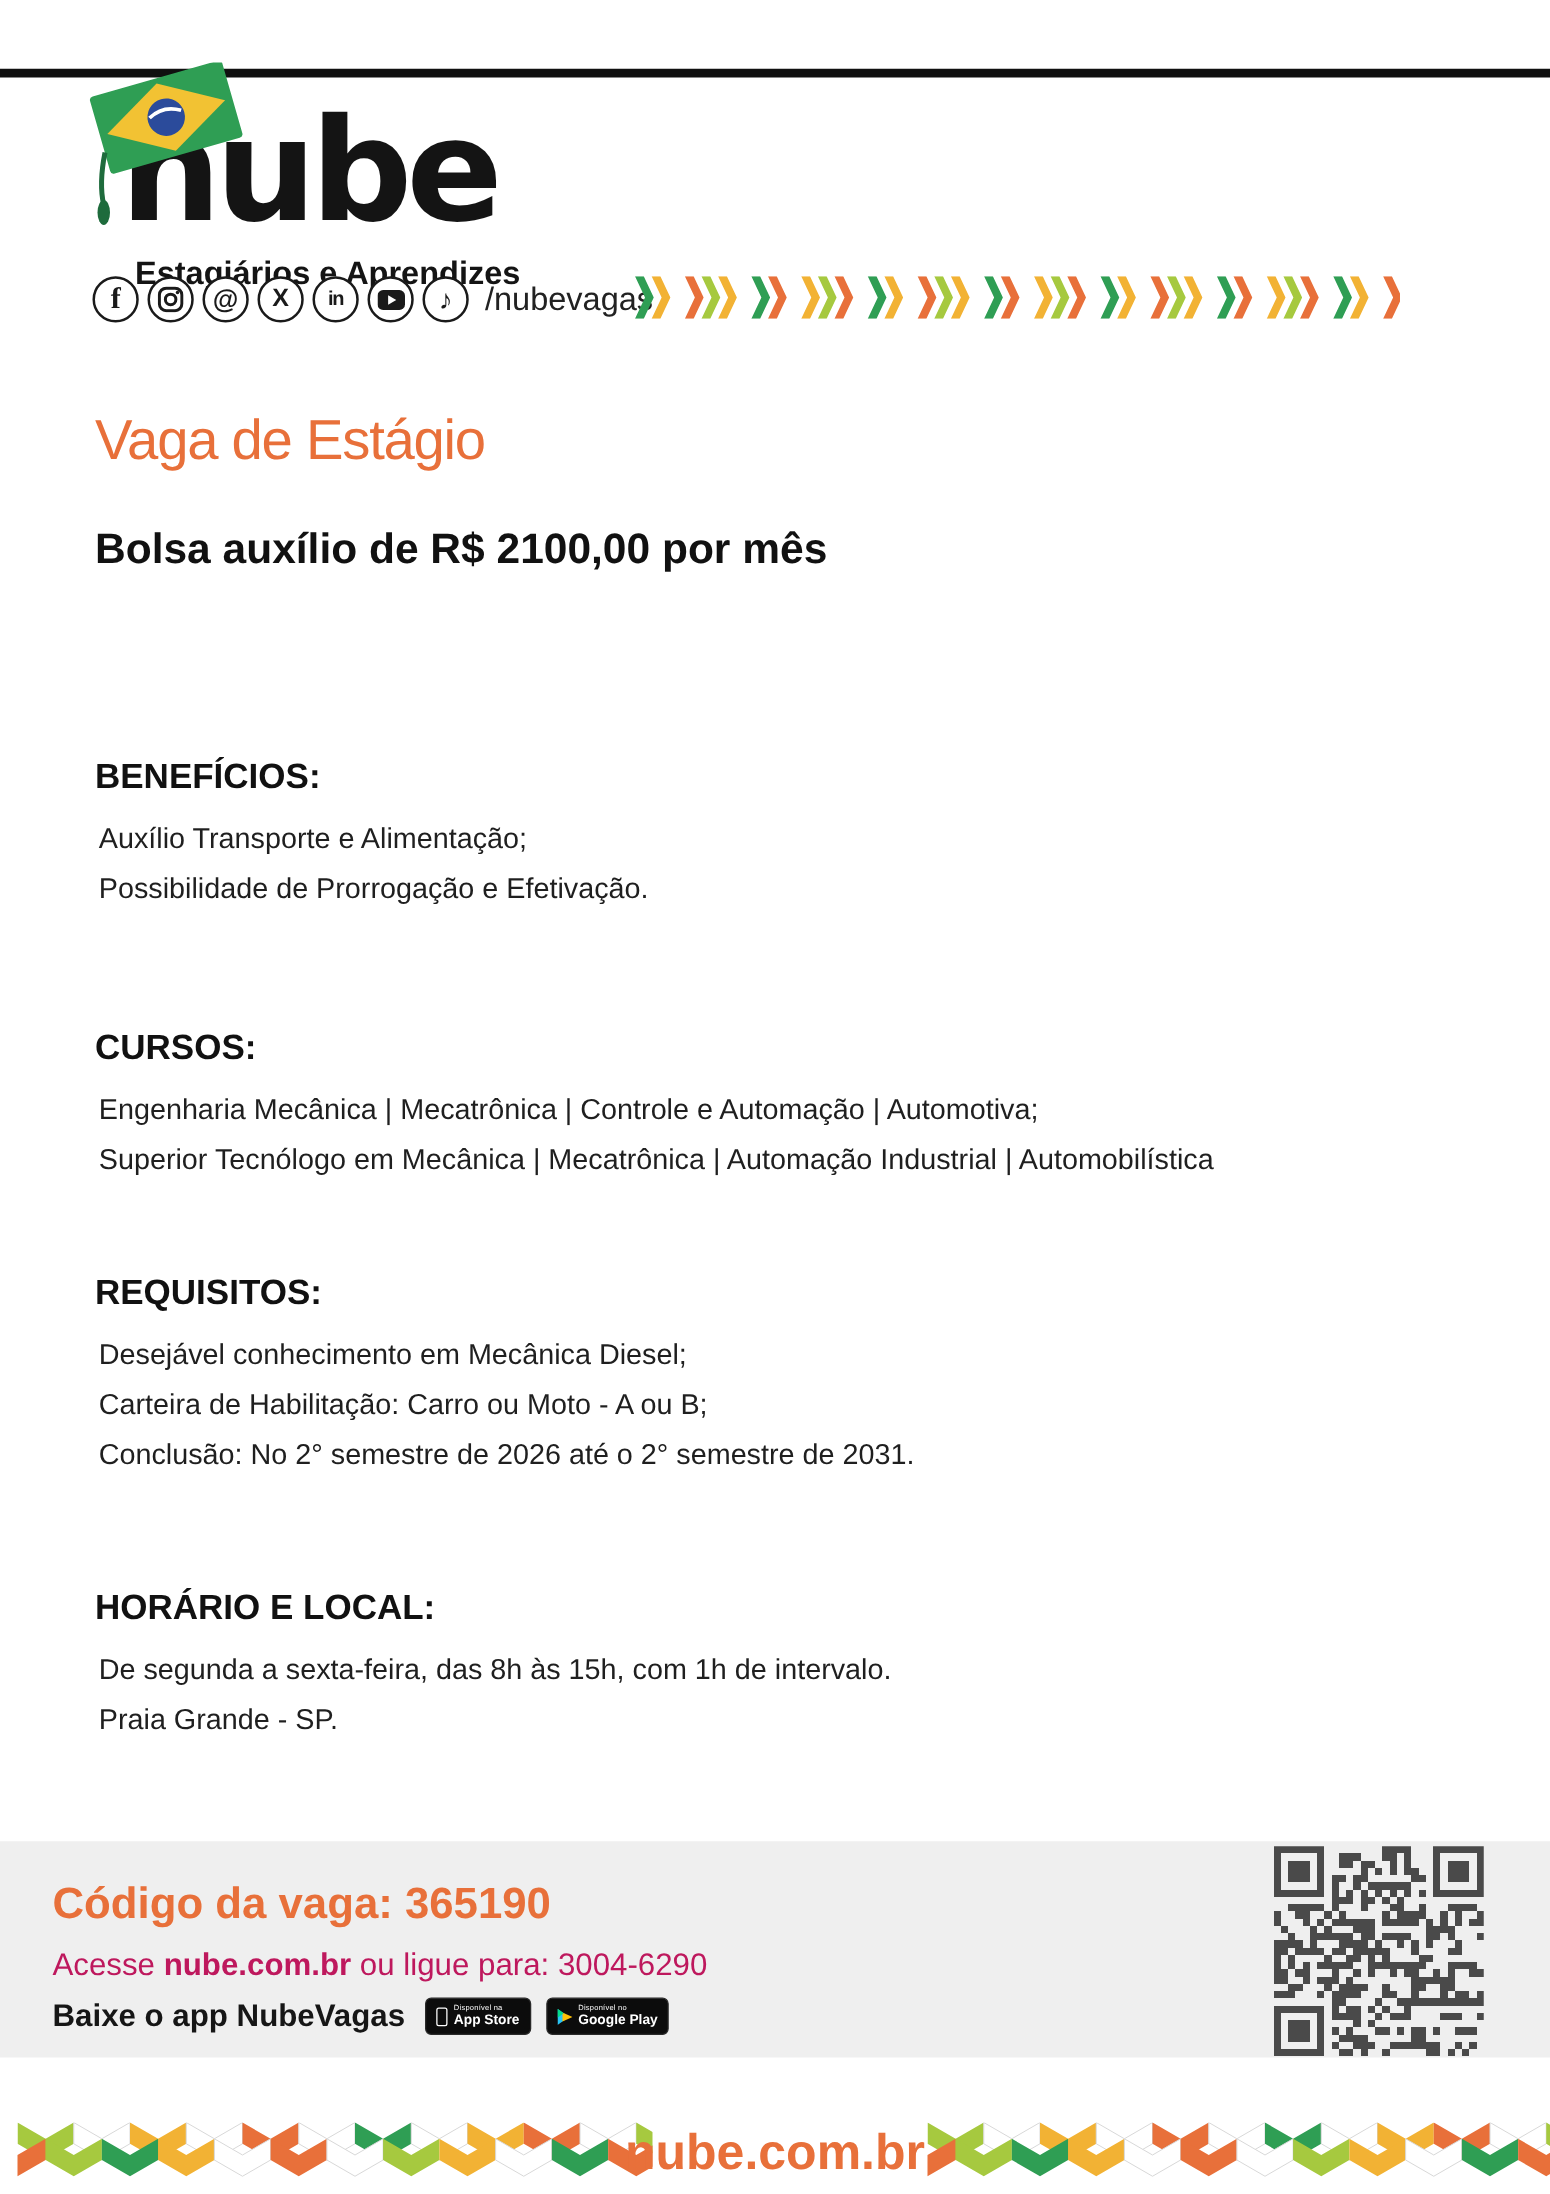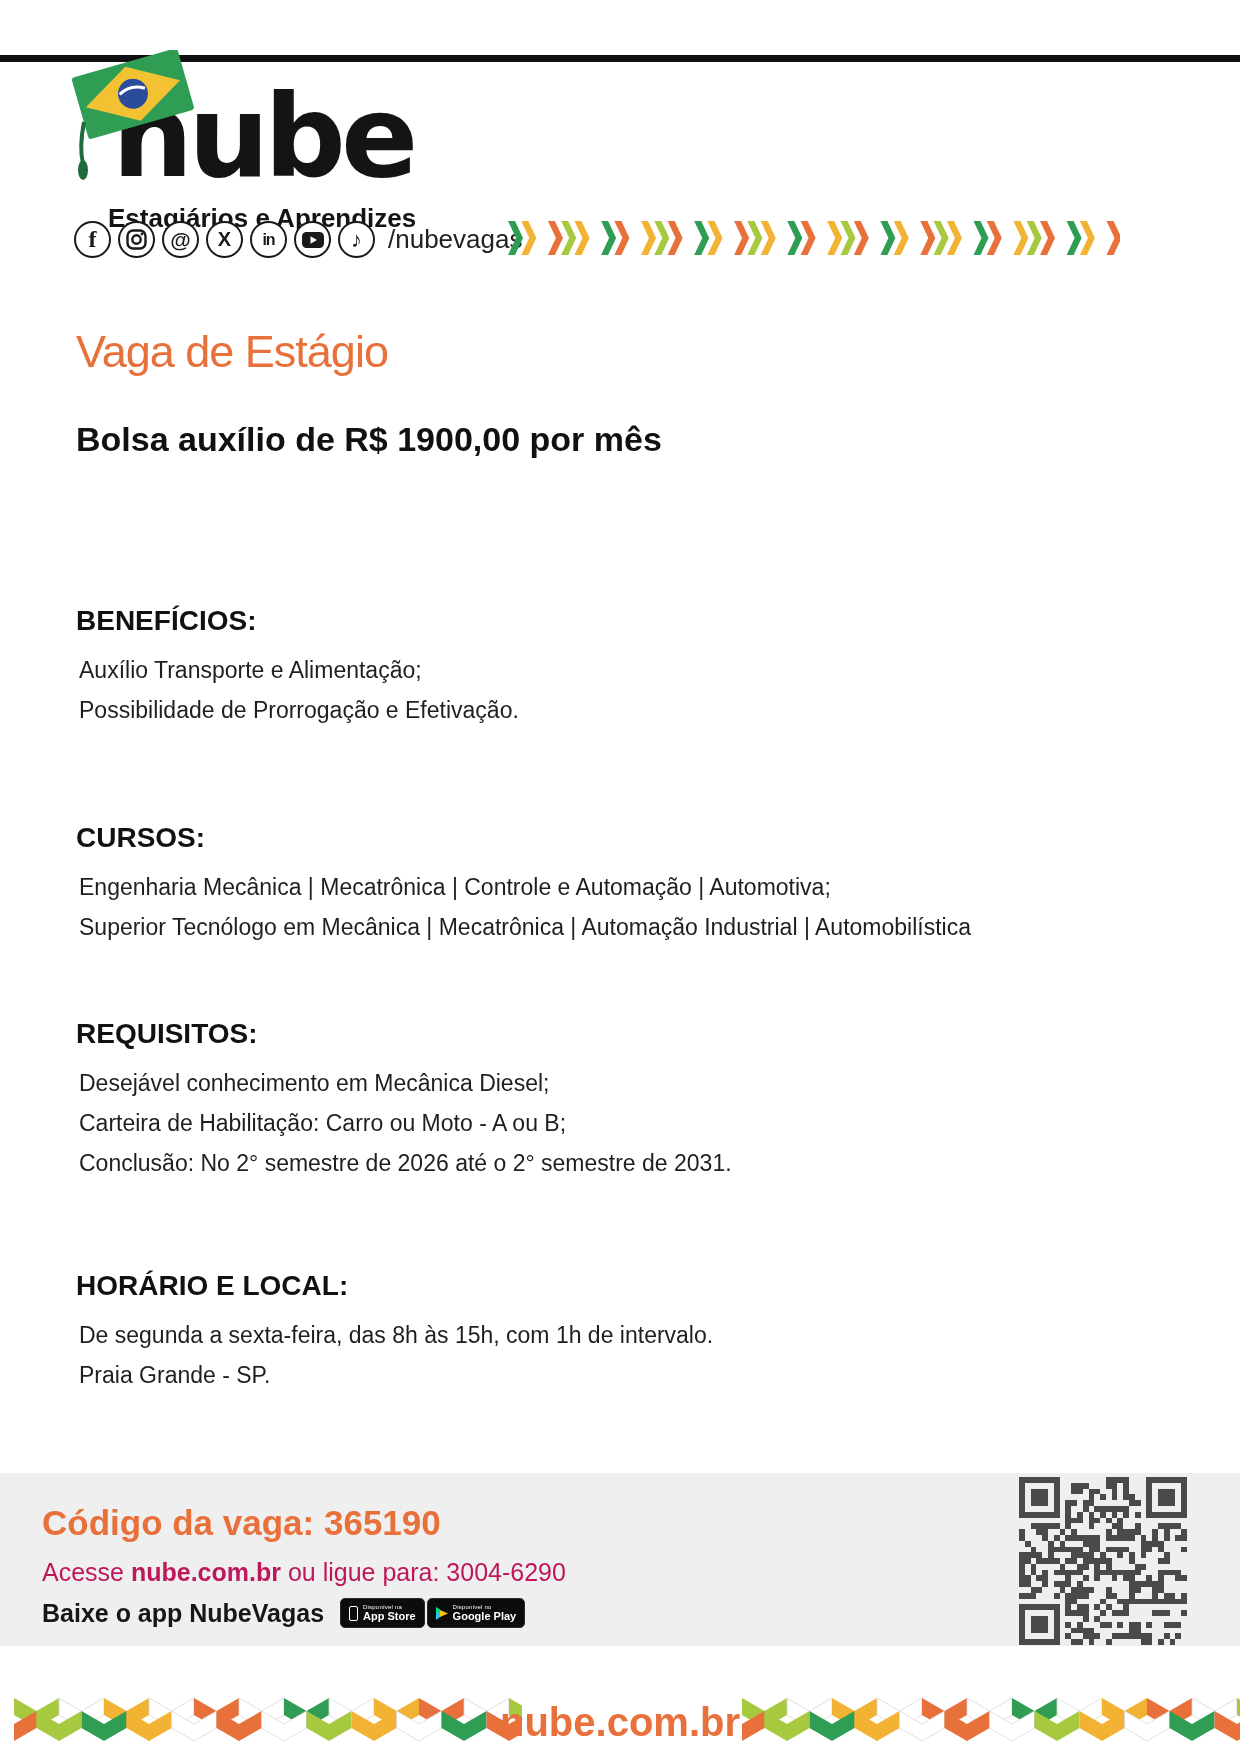--- a/index.html
+++ b/index.html
@@ -14,7 +14,7 @@
   .flag{left:60px;top:50px;width:156px;height:132px;}
   .wordmark{
     left:96px;top:80px;font-family:"DejaVu Sans",sans-serif;
-    font-size:114px;font-weight:700;letter-spacing:-5px;color:#141414;line-height:1;margin-left:16px;
+    font-size:114px;font-weight:700;letter-spacing:-5px;color:#141414;line-height:1;
   }
   .tagline{left:108px;top:203px;font-size:26px;font-weight:700;color:#141414;}
 

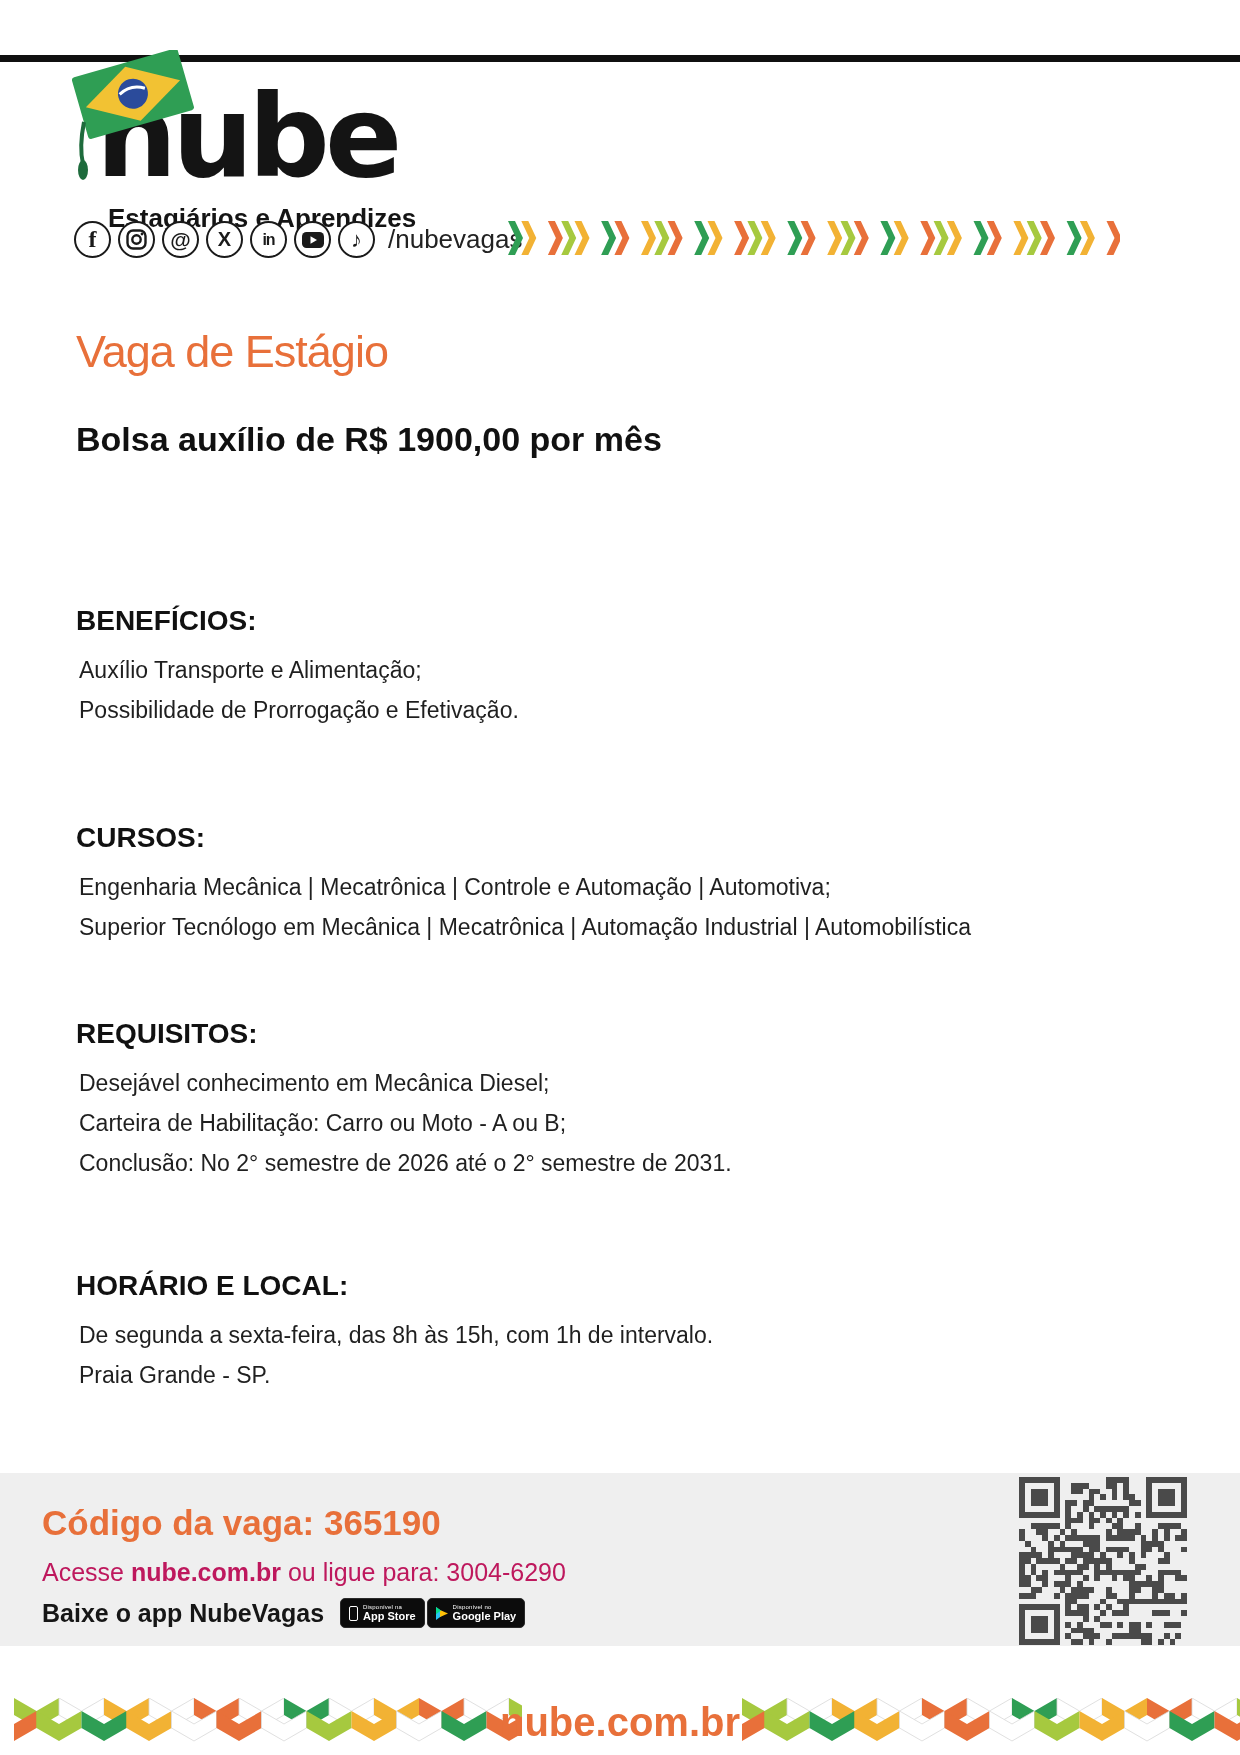--- a/index.html
+++ b/index.html
@@ -160,7 +160,7 @@
     </svg>
 
   <div class="abs title">Vaga de Estágio</div>
-  <div class="abs subtitle">Bolsa auxílio de R$ 1900,00 por mês</div>
+  <div class="abs subtitle">Bolsa auxílio de R$ 2100,00 por mês</div>
 
   <div class="abs section sec-2">
     <div class="sec-heading">CURSOS:</div>

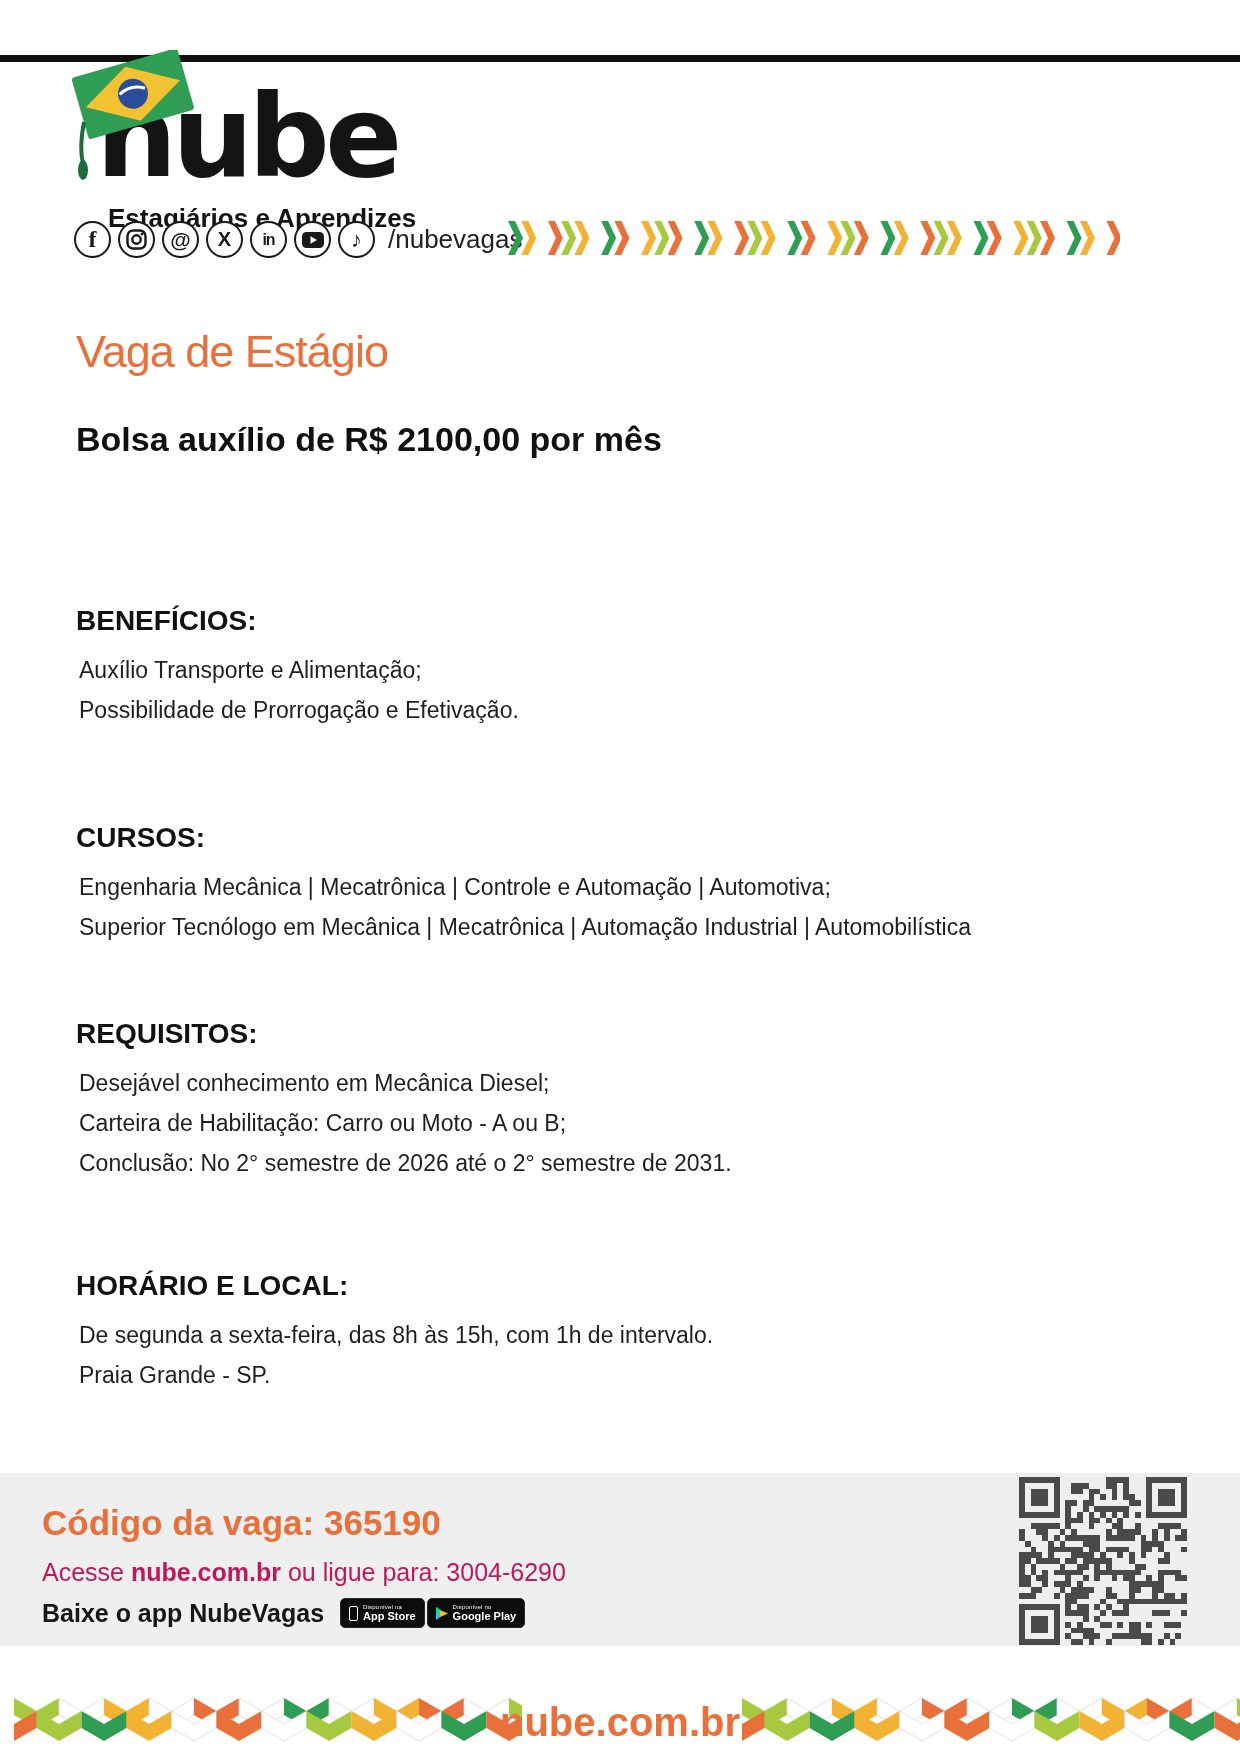--- a/index.html
+++ b/index.html
@@ -61,7 +61,7 @@
   .acesse{left:42px;top:1558px;font-size:25px;color:#be185d;}
   .acesse b{font-weight:700;}
   .baixe{left:42px;top:1598px;font-size:25px;font-weight:700;color:#161616;display:flex;align-items:center;}
-  .badges{display:flex;gap:2px;margin-left:16px;}
+  .badges{display:flex;gap:12px;margin-left:16px;}
   .badge{
     background:#0c0c0c;color:#fff;border-radius:5px;height:30px;min-width:66px;
     display:flex;align-items:center;gap:5px;padding:0 8px;box-sizing:border-box;

